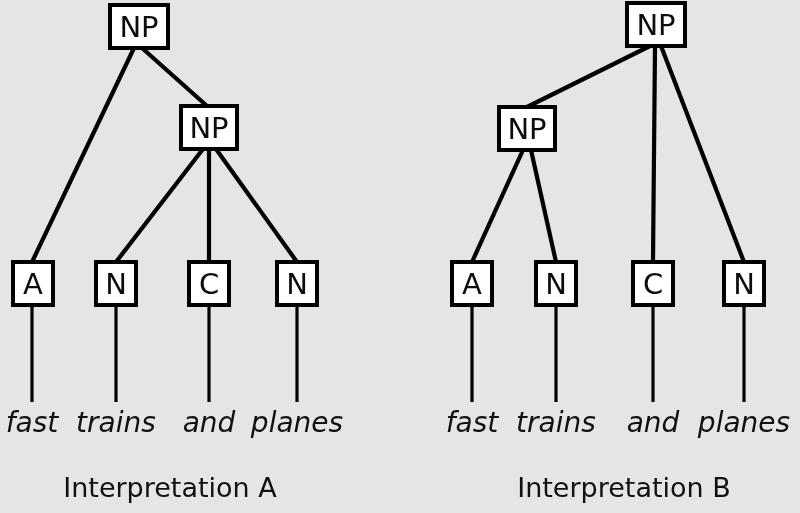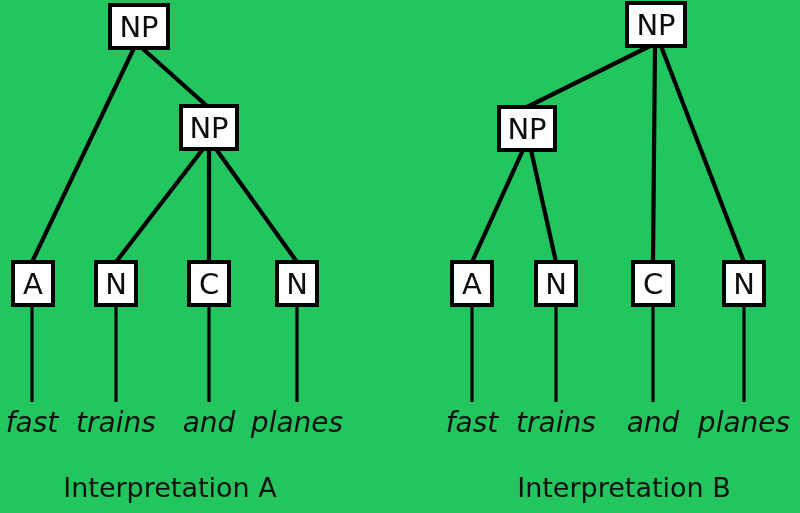--- a/index.html
+++ b/index.html
@@ -17,7 +17,7 @@
     position: relative;
     width: 800px;
     height: 513px;
-    background: #22c55e;
+    background: #e5e5e5;
   }
   svg.tree-svg {
     position: absolute;

